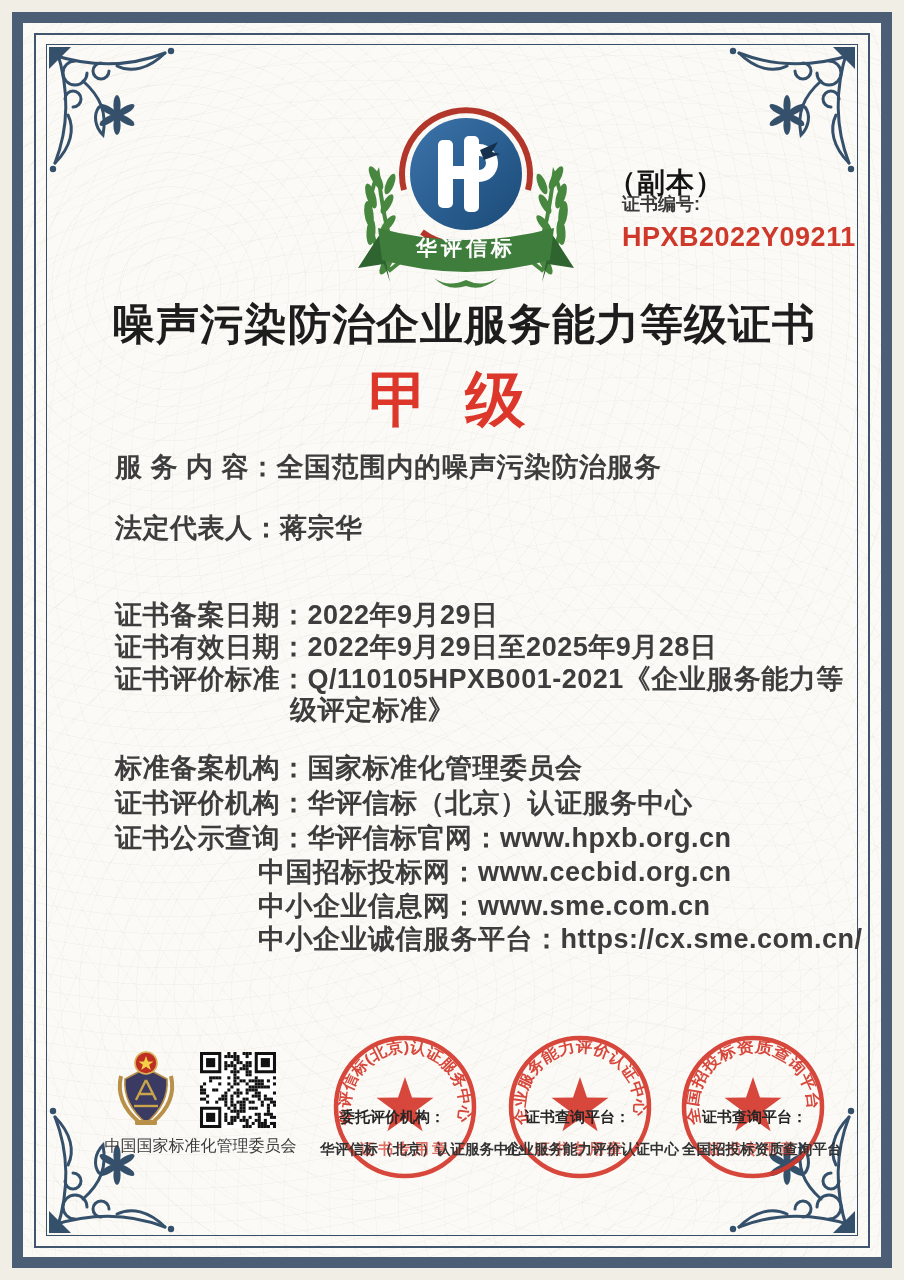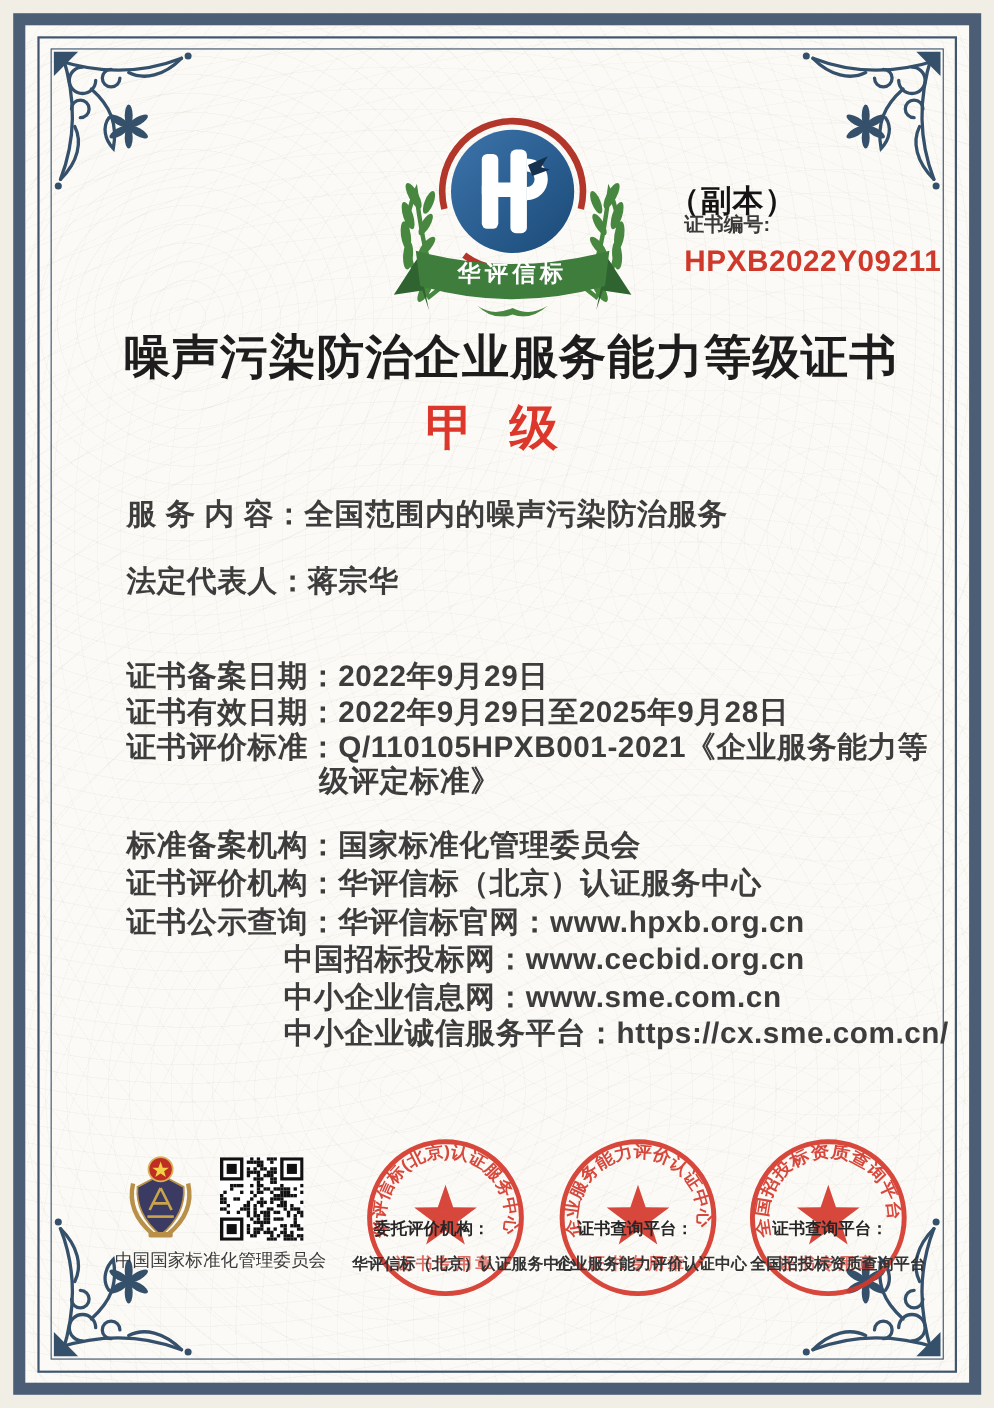--- a/index.html
+++ b/index.html
@@ -26,7 +26,7 @@
   .certno-label{position:absolute;left:622px;top:192px;font-size:18px;font-weight:700;color:#3a3a3a;}
   .certno{position:absolute;left:622px;top:222px;font-size:27px;font-weight:700;color:#cf392c;letter-spacing:.5px;}
   .title{position:absolute;left:12px;top:296px;width:904px;text-align:center;font-size:43px;font-weight:800;color:#1d1d1d;letter-spacing:1px;}
-  .grade{position:absolute;left:0;top:360px;width:904px;text-align:center;font-size:44px;font-weight:800;color:#dc372a;letter-spacing:10px;}
+  .grade{position:absolute;left:0;top:360px;width:904px;text-align:center;font-size:60px;font-weight:800;color:#dc372a;letter-spacing:10px;}
   
   .bl{position:absolute;left:115px;font-size:27px;font-weight:600;color:#3d3d3d;letter-spacing:.5px;white-space:nowrap;}
   .indent1{left:290px;}

